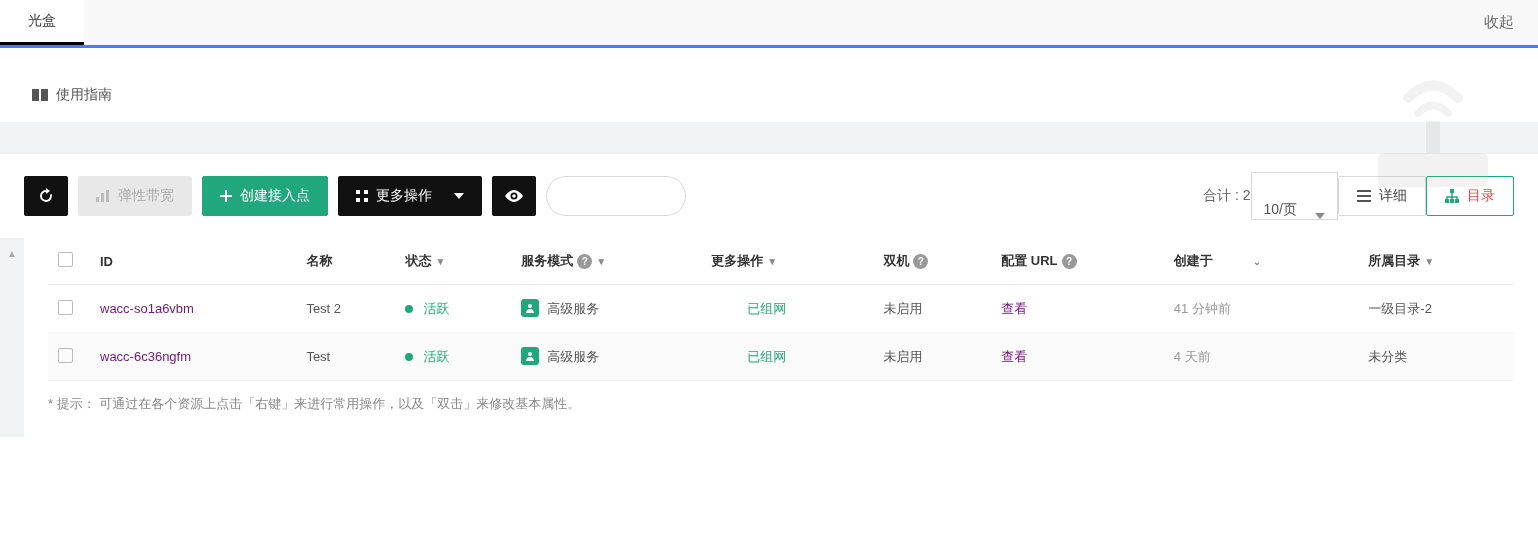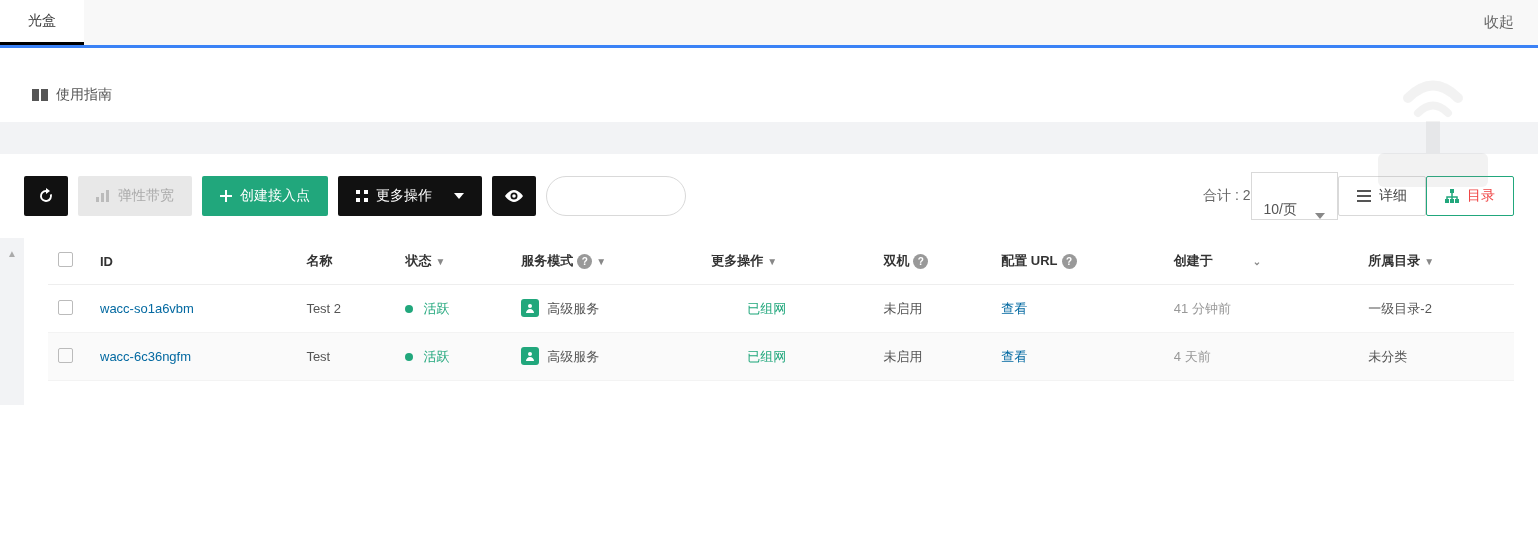--- a/index.html
+++ b/index.html
@@ -33,7 +33,7 @@
 thead th { text-align:left; padding:14px 10px; color:#333; font-weight:600; font-size:13px; border-bottom:1px solid #eee; }
 tbody td { padding:14px 10px; color:#555; font-size:13px; border-bottom:1px solid #f3f3f3; }
 tbody tr:nth-child(even) { background:#fafafa; }
-.link { color:#0369a1; cursor:pointer; }
+.link { color:#701a75; cursor:pointer; }
 .status-dot { display:inline-block; width:8px; height:8px; border-radius:50%; background:#21a77c; margin-right:10px; }
 .status-active { color:#21a77c;margin-top:32px; }
 .badge-icon { display:inline-flex; width:18px; height:18px; background:#21a77c; color:#fff; border-radius:3px; font-size:11px; align-items:center; justify-content:center; margin-right:8px; }

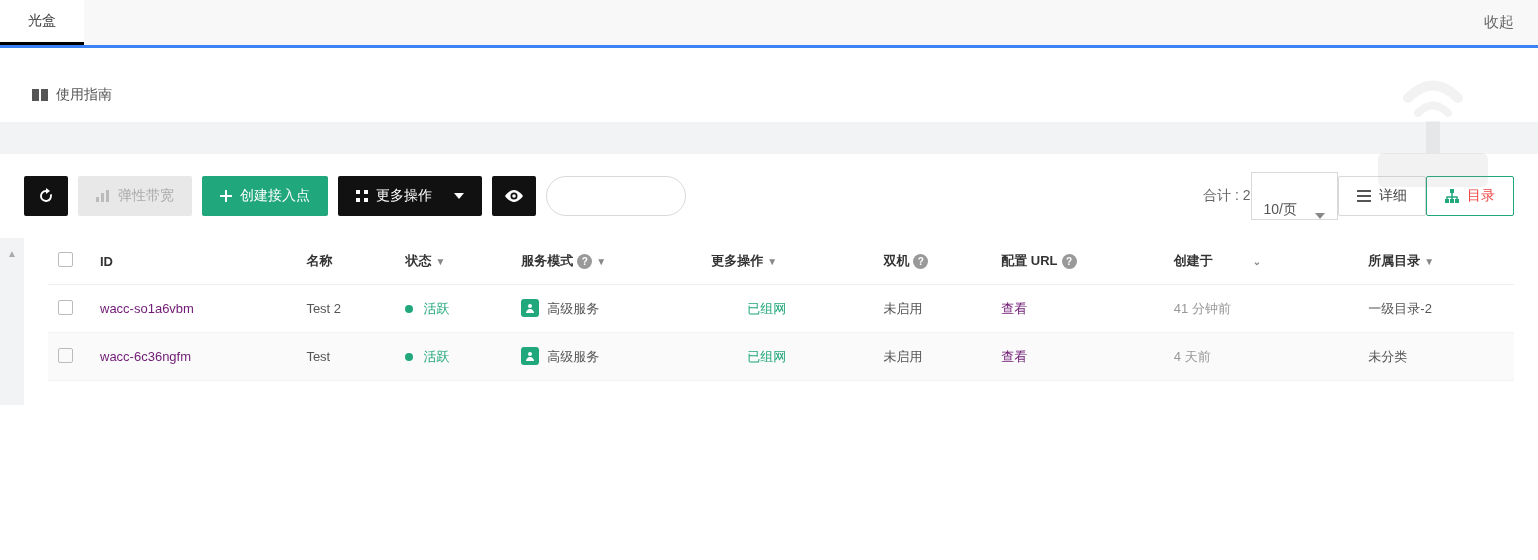--- a/index.html
+++ b/index.html
@@ -223,6 +223,7 @@
         </tr>
       </tbody>
     </table>
+    <div class="hint">* 提示： 可通过在各个资源上点击「右键」来进行常用操作，以及「双击」来修改基本属性。</div>
   </div>
 </div>
 

